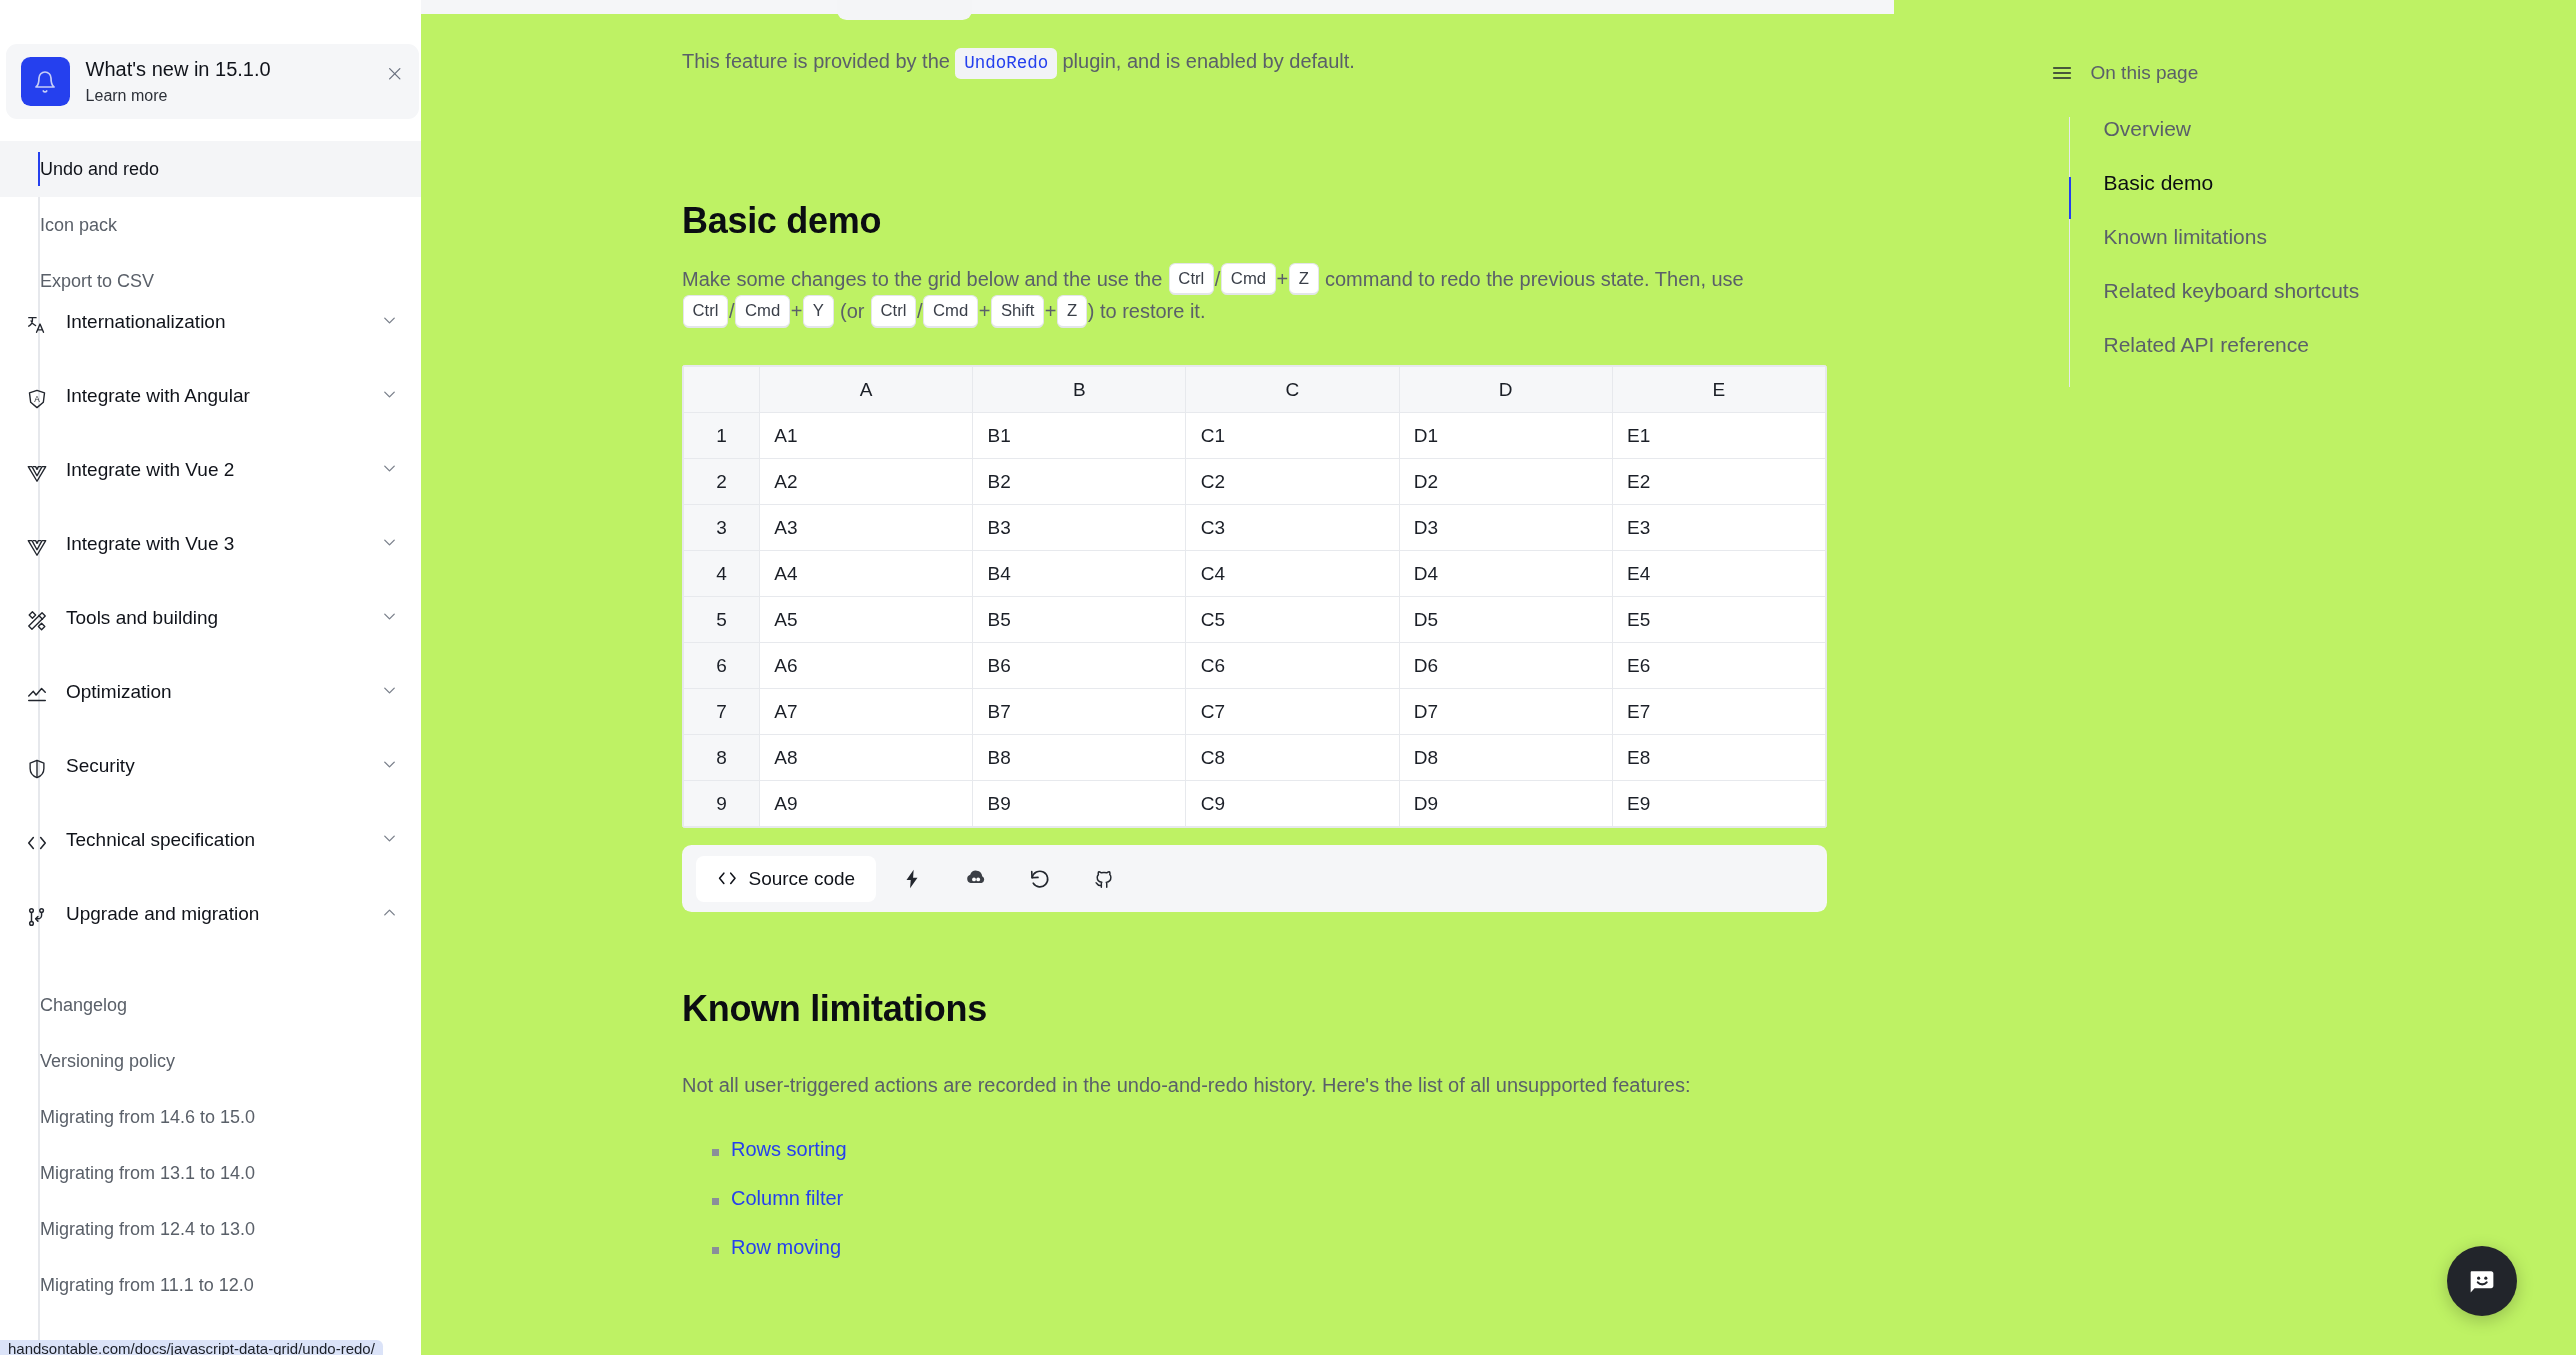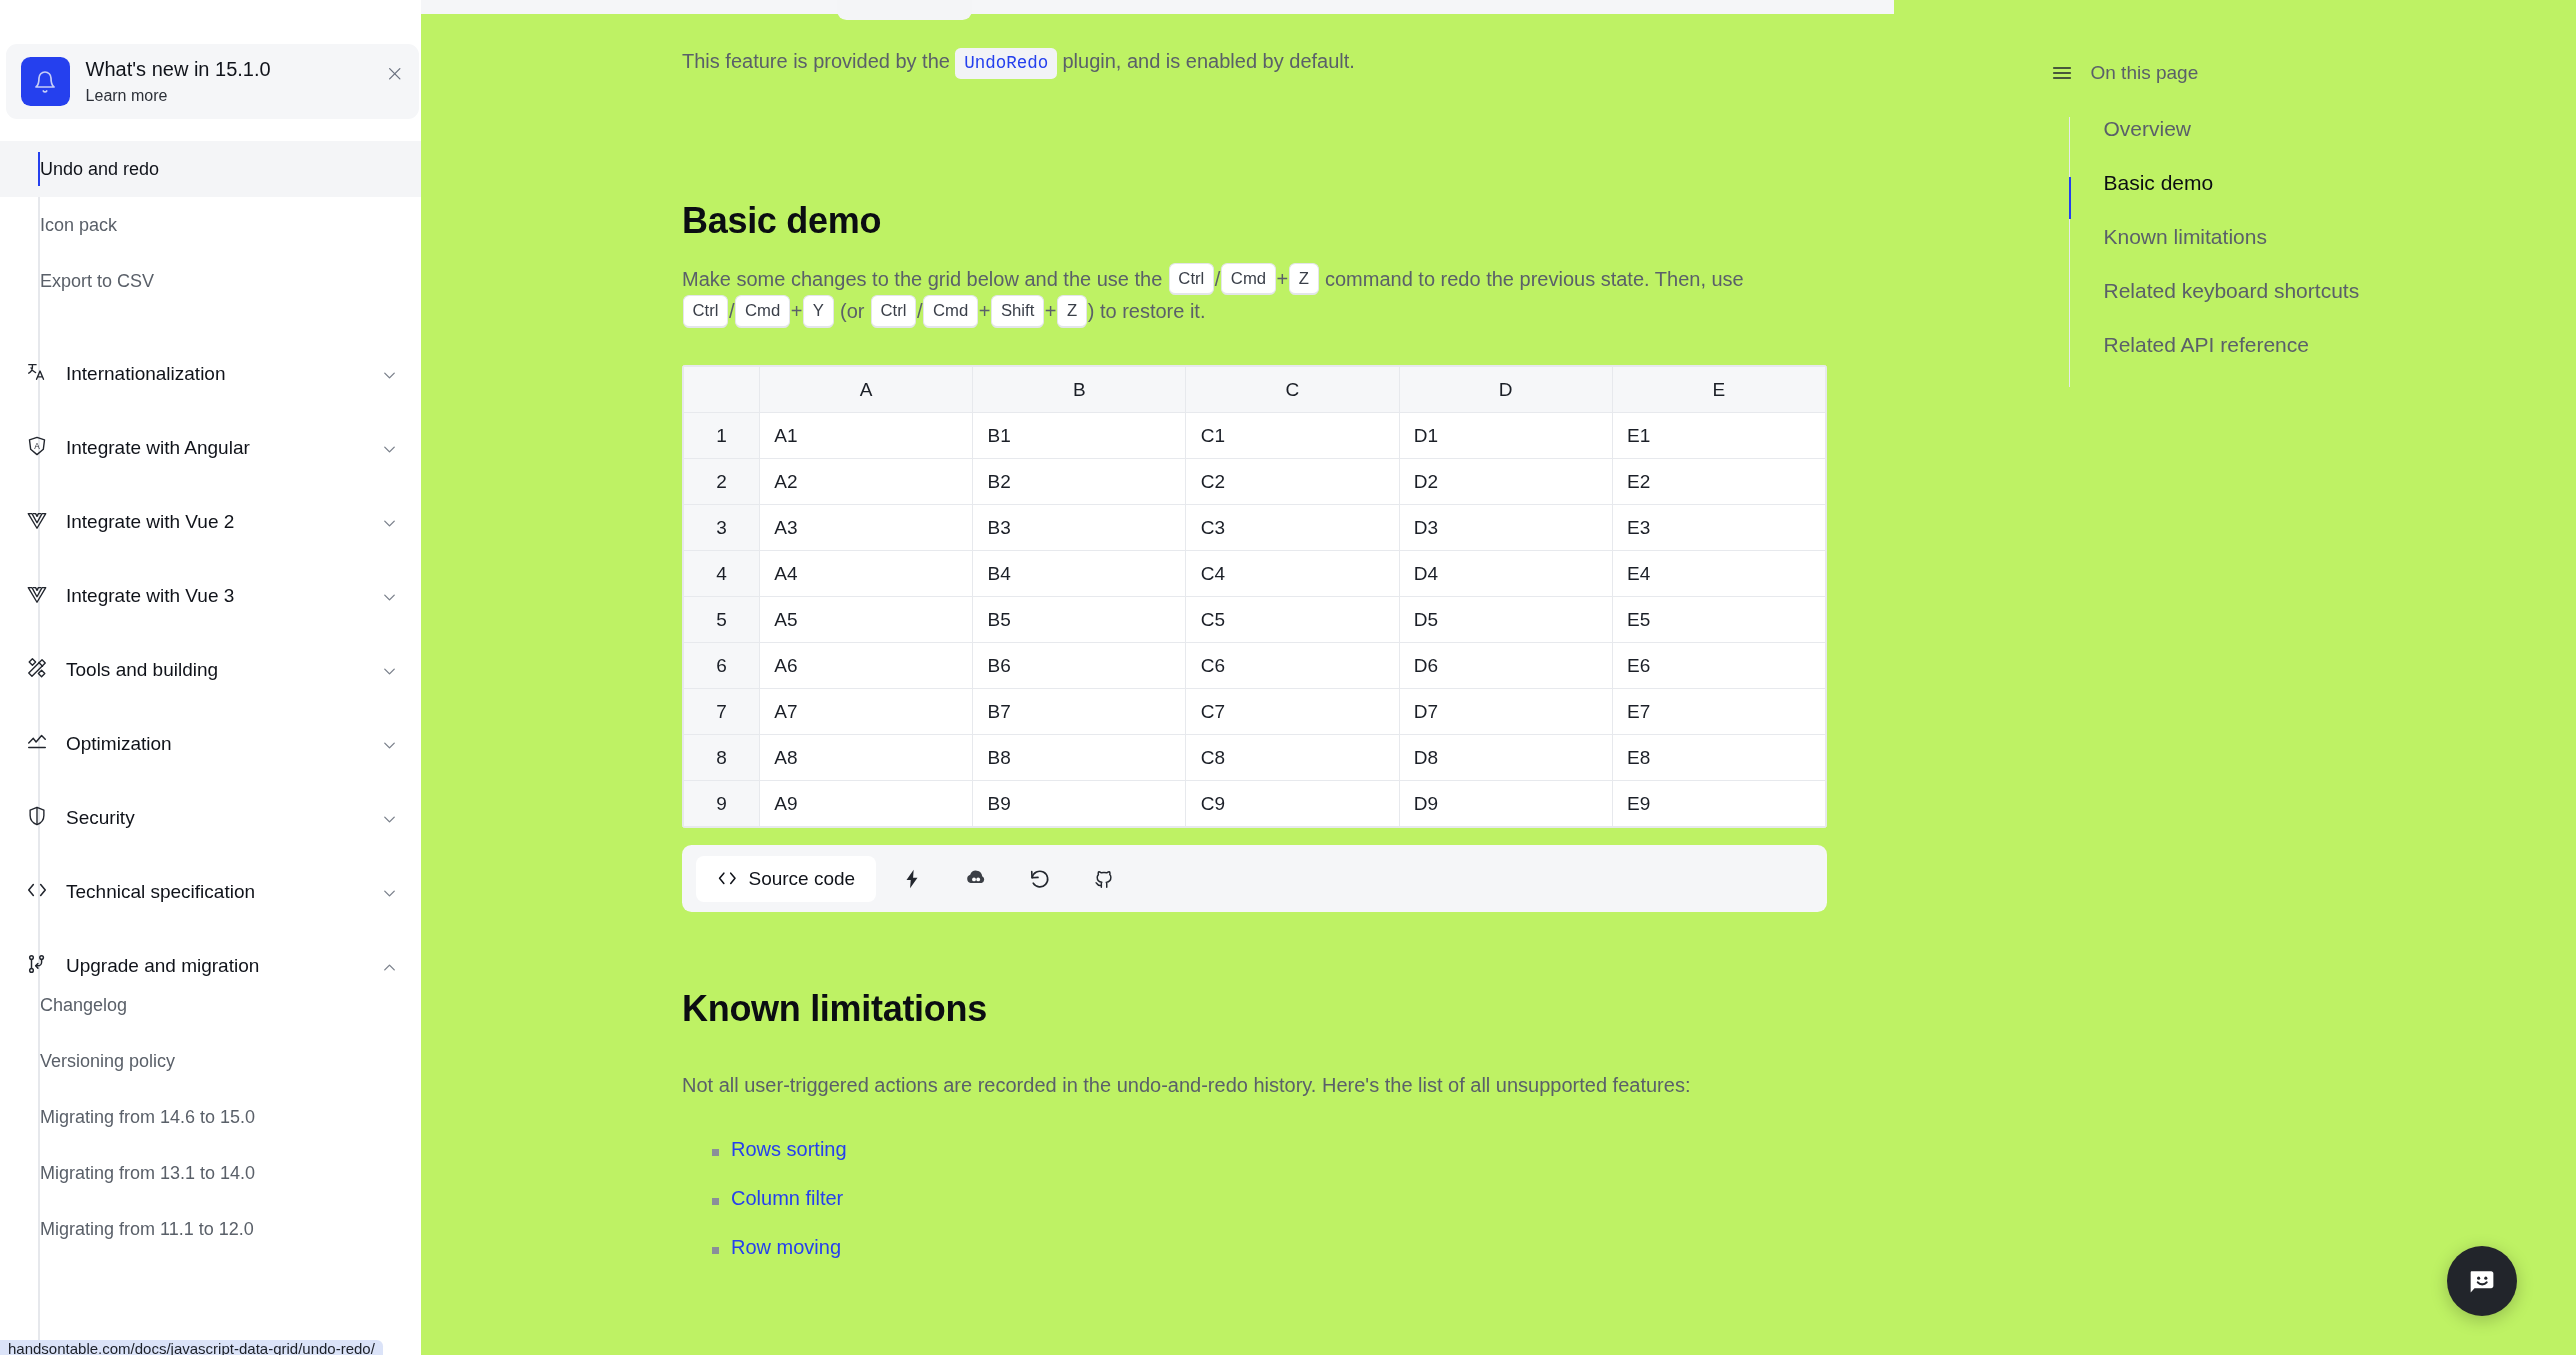--- a/index.html
+++ b/index.html
@@ -51,8 +51,8 @@
   }
 
   .group {
-    position: relative; height: 74px; display: flex; align-items: flex-end;
-    padding-left: 23px; padding-right: 22px; cursor: pointer;
+    position: relative; height: 74px; display: flex; align-items: flex-start;
+    padding-left: 15px; padding-right: 22px; cursor: pointer; margin-left: 8px;
   }
   .group .gicon { width:27px; height:27px; flex:none; display:flex; align-items:center;
     justify-content:center; color:#22262e; }

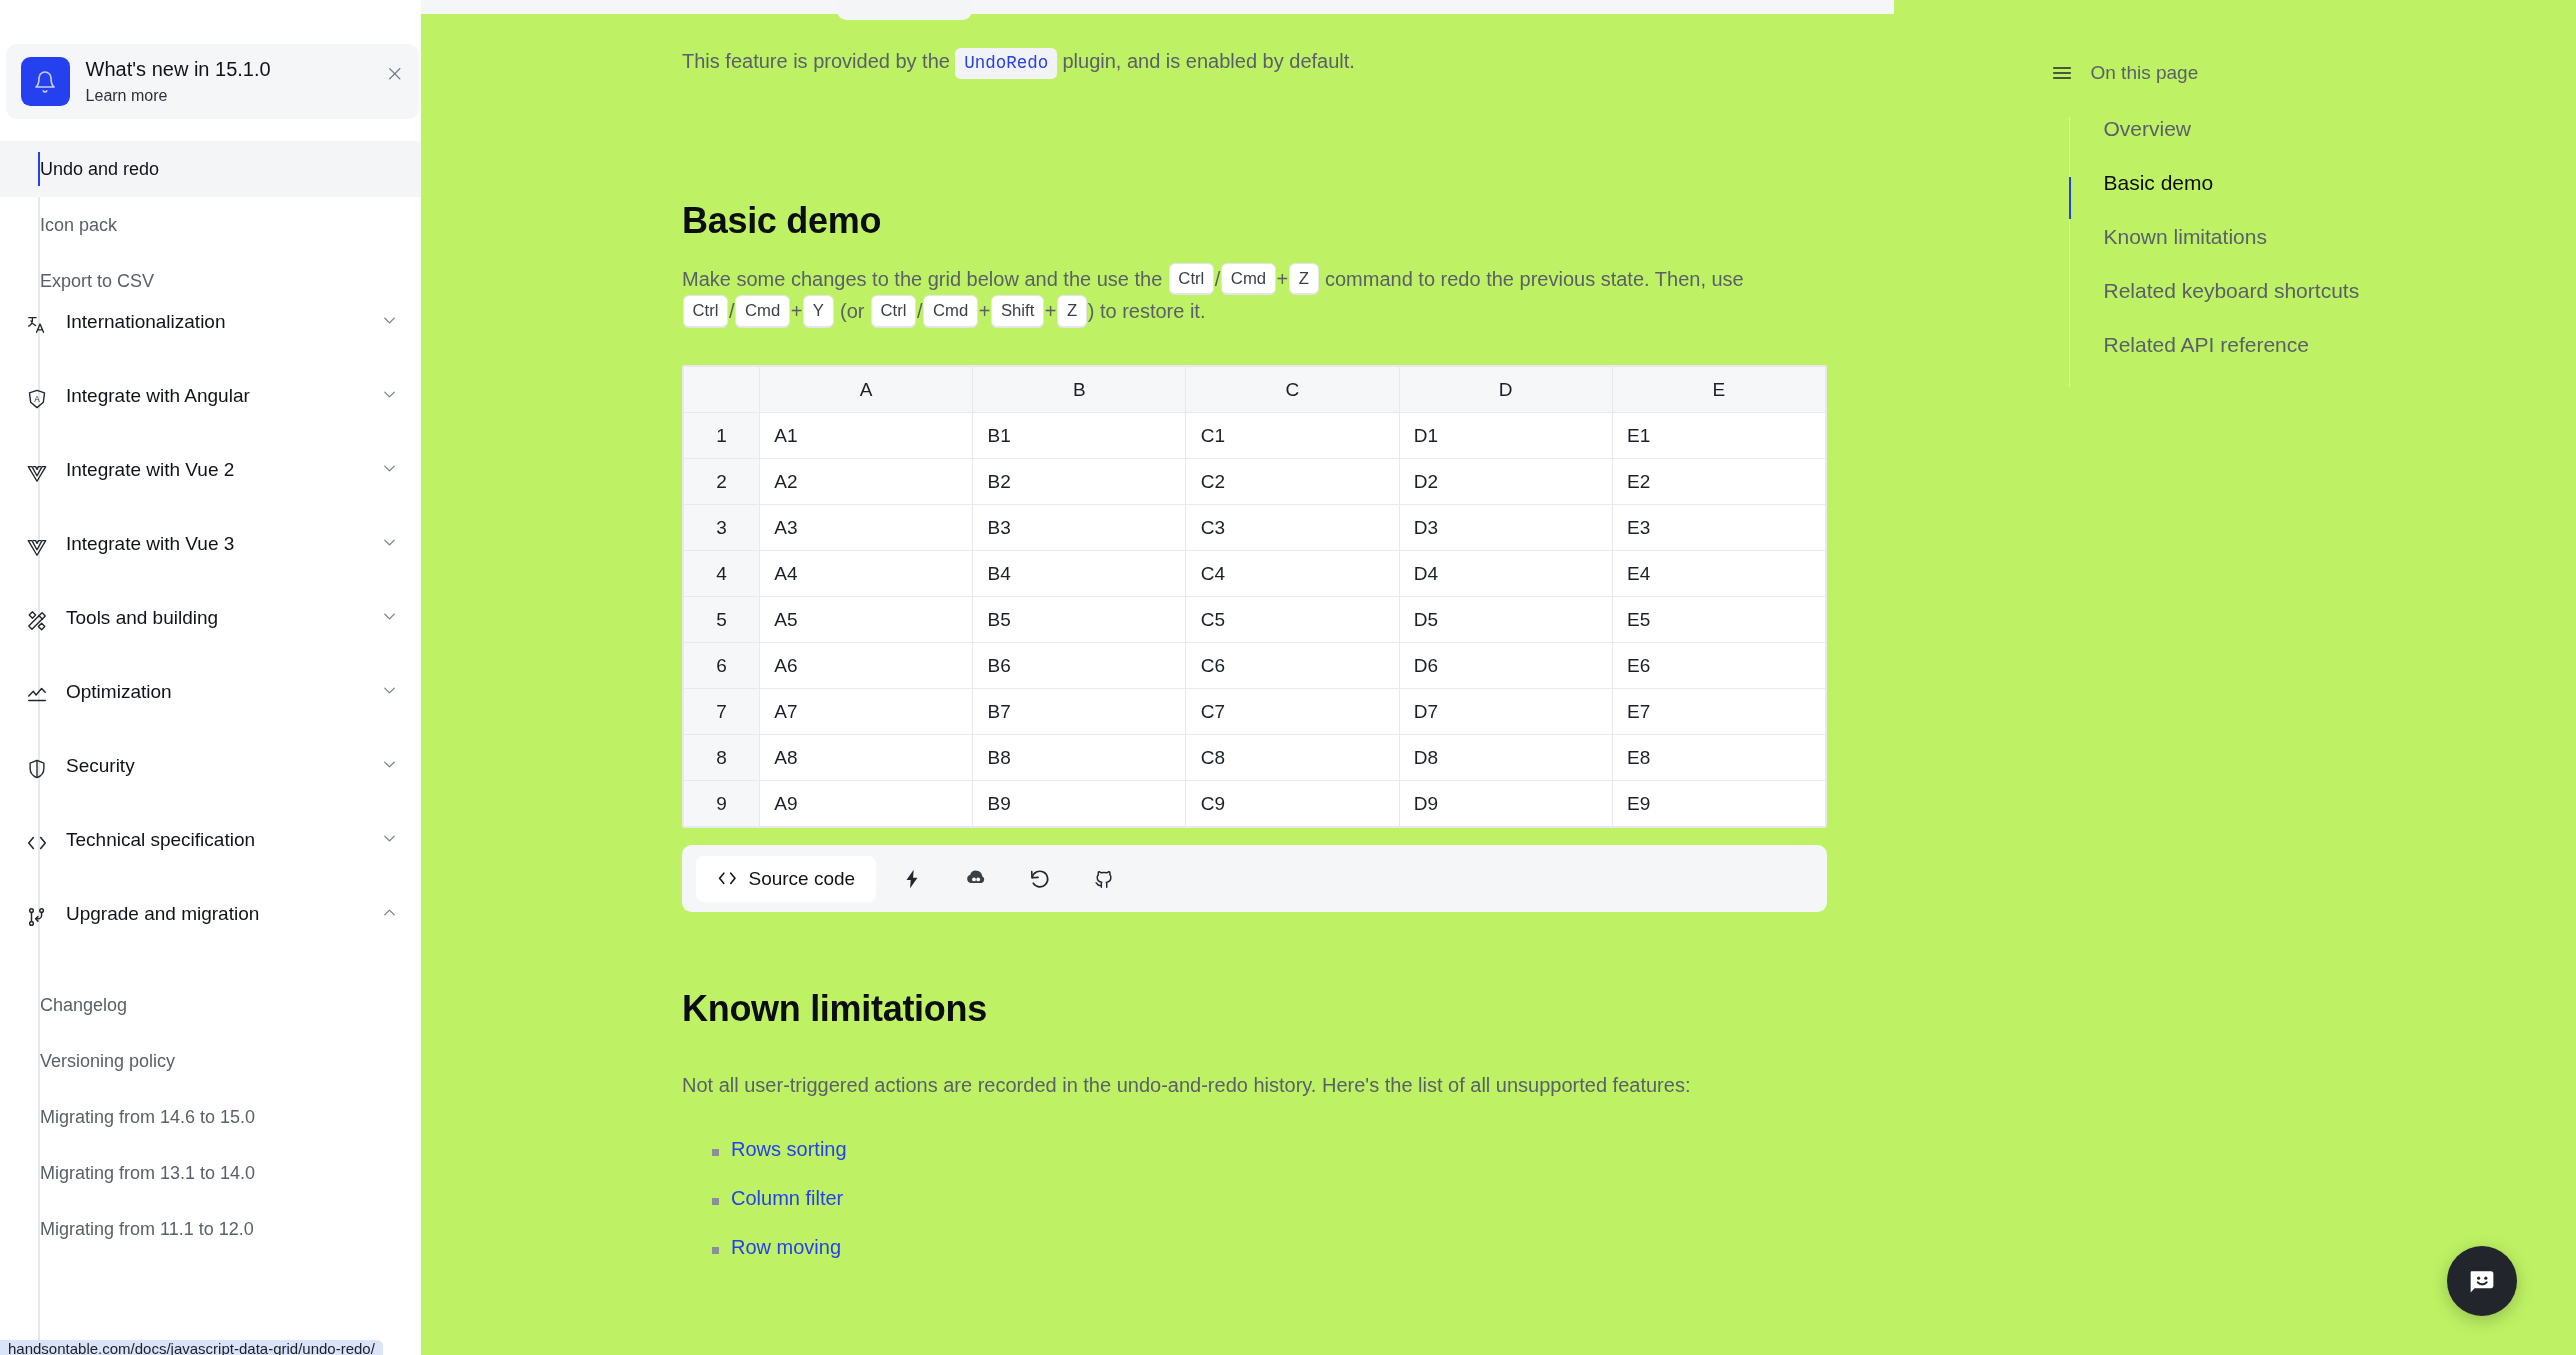--- a/index.html
+++ b/index.html
@@ -375,6 +375,9 @@
           <span>Migrating from 13.1 to 14.0</span>
         </div>
         <div class="subitem">
+          <span>Migrating from 12.4 to 13.0</span>
+        </div>
+        <div class="subitem">
           <span>Migrating from 11.1 to 12.0</span>
         </div>
       </div>

